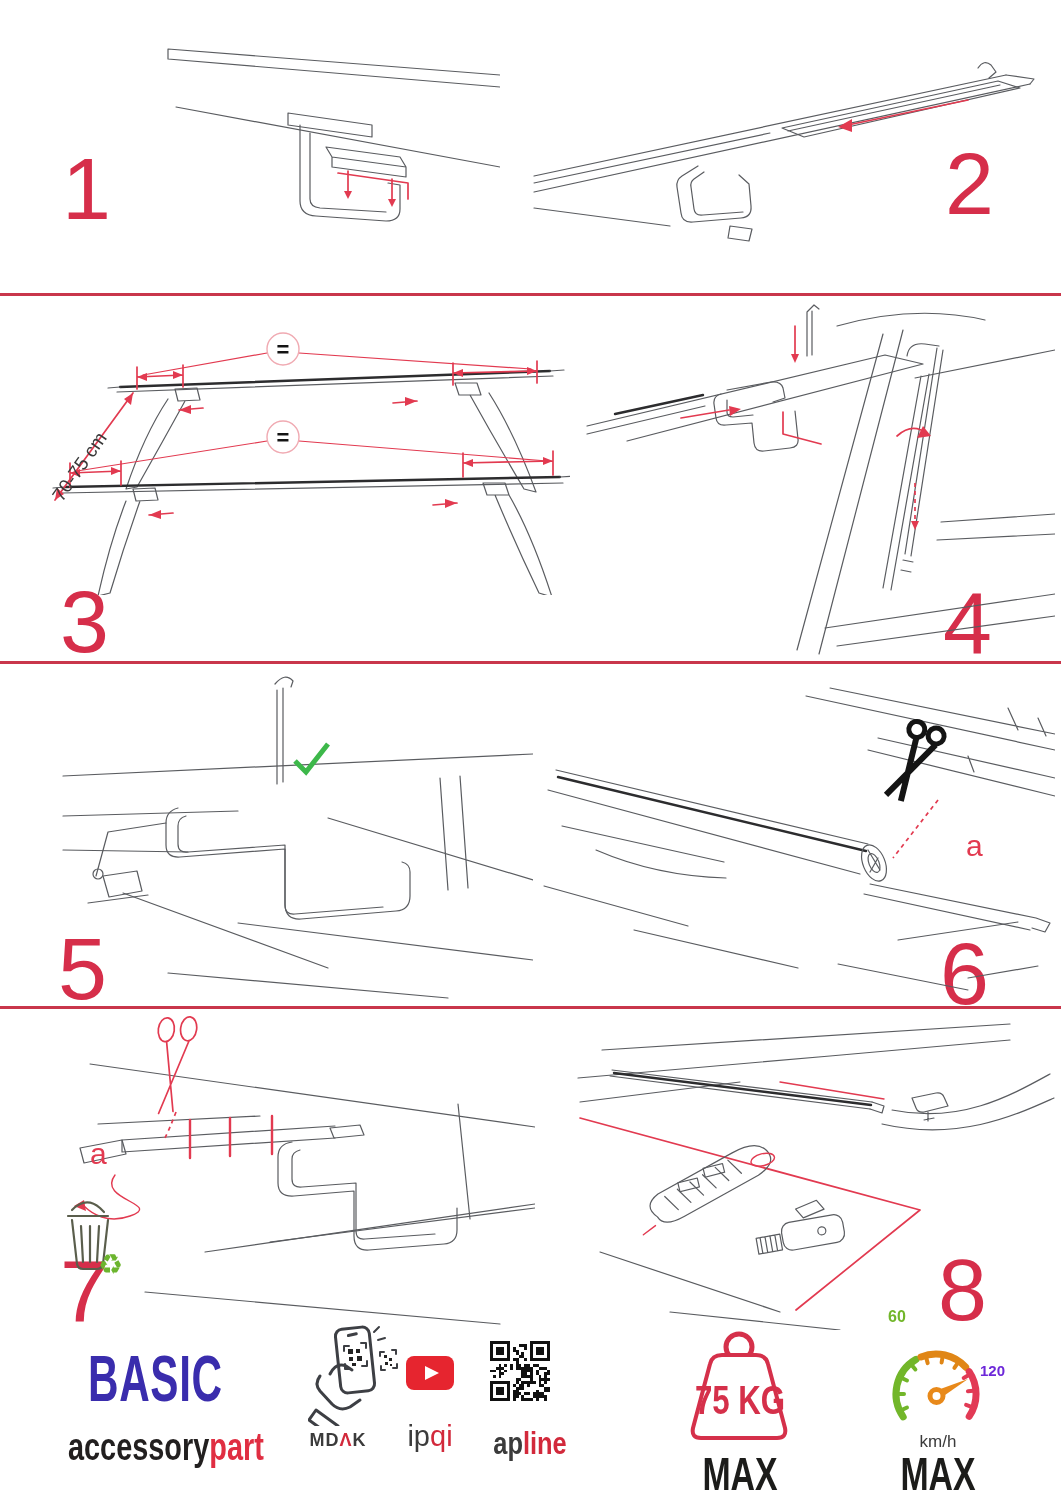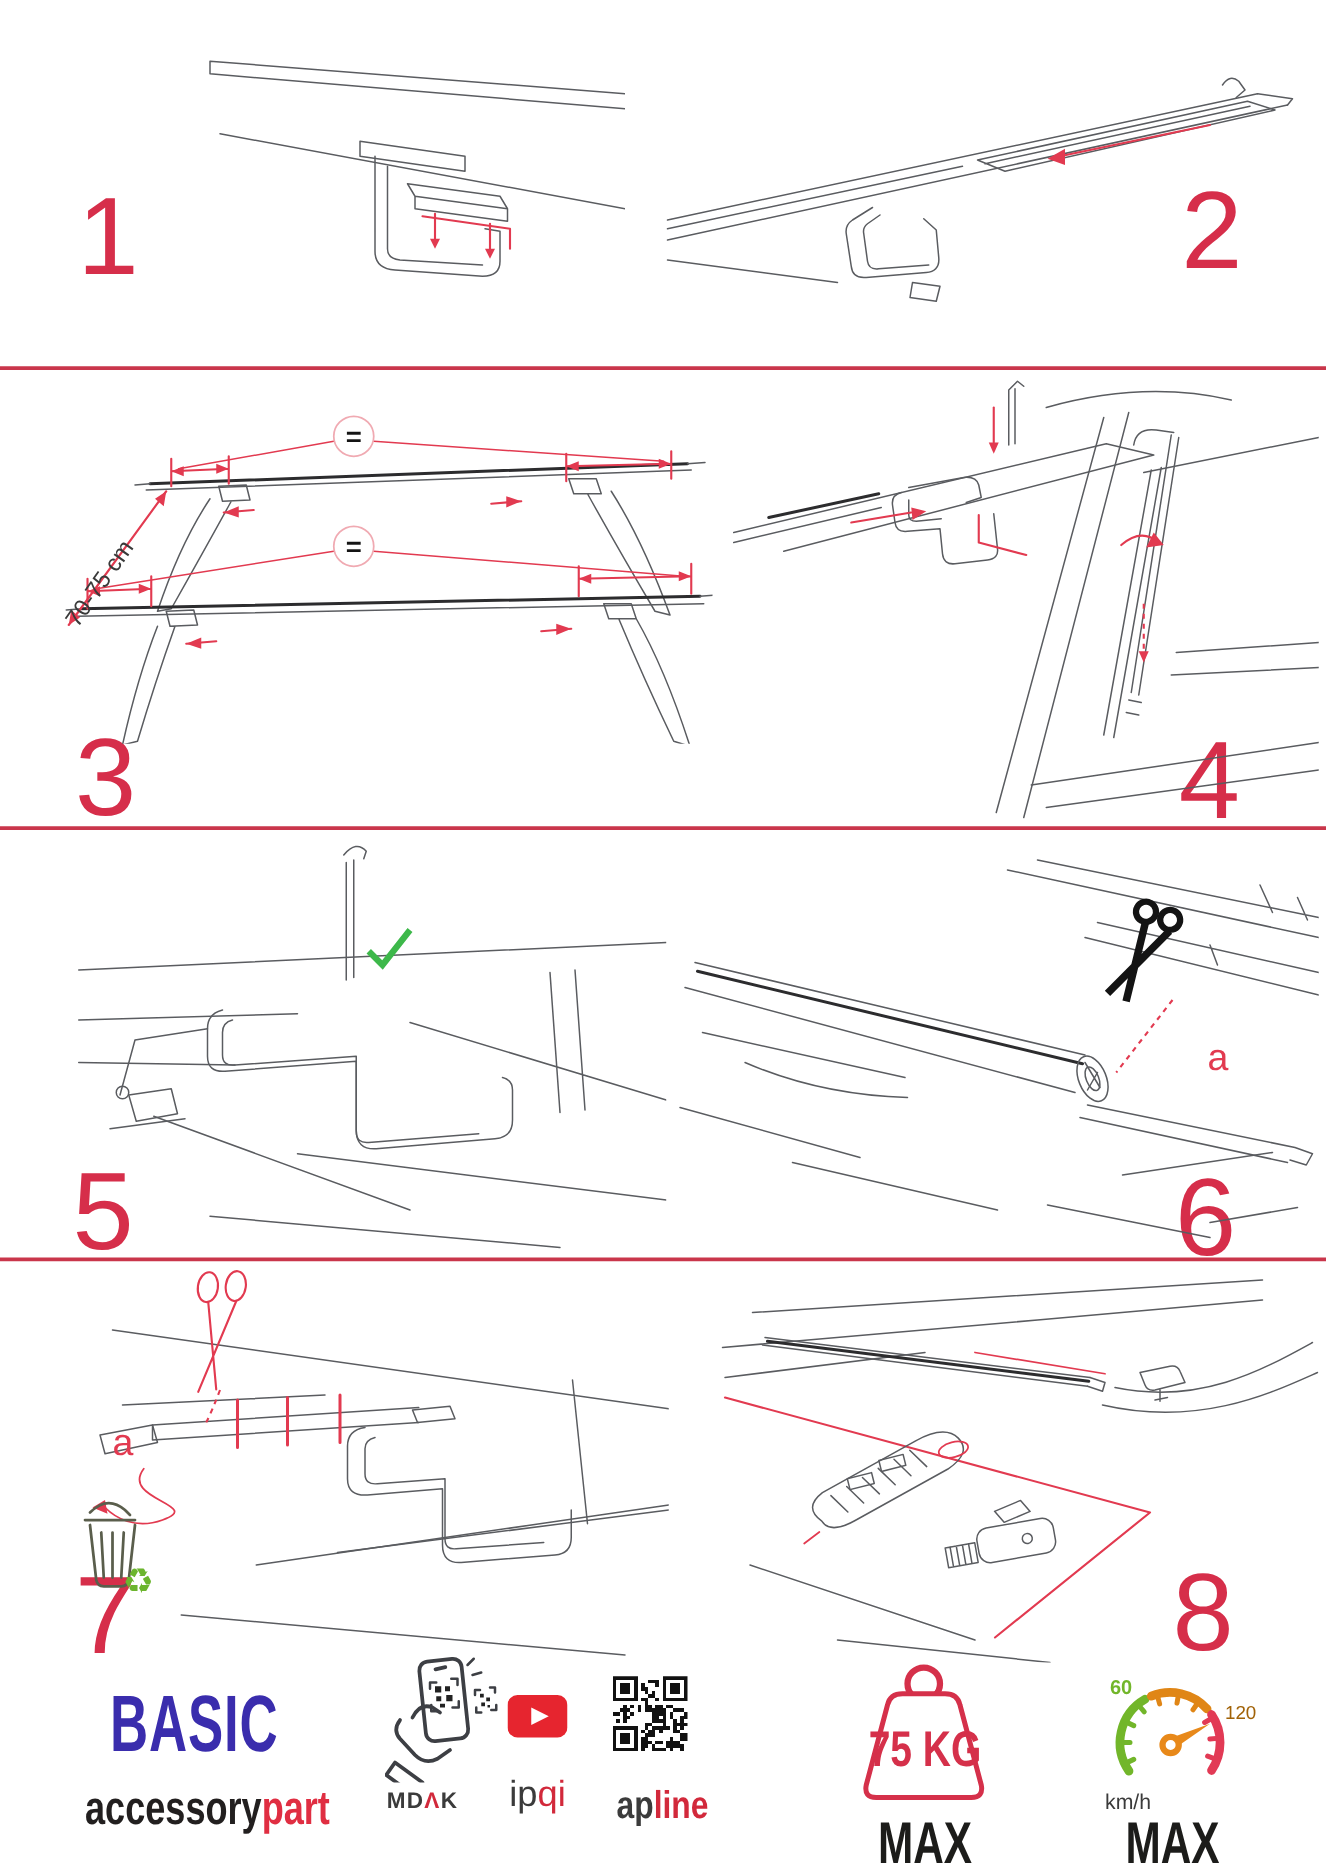--- a/index.html
+++ b/index.html
@@ -45,7 +45,7 @@
   .maxs{position:absolute;left:884px;top:1446px;width:108px;text-align:center;font-size:47px;
         font-weight:700;color:#1c1c1a;transform:scaleX(.72);transform-origin:center top}
   .kmh{position:absolute;left:884px;top:1432px;width:108px;font-size:17px;color:#3b3b3b}
-  .s60{position:absolute;left:888px;top:1342px;font-size:16px;font-weight:700;color:#72b62a}
+  .s60{position:absolute;left:888px;top:1308px;font-size:16px;font-weight:700;color:#72b62a}
   .s120{position:absolute;left:980px;top:1362px;font-size:15px;font-weight:400;color:#a16207}
 </style>
 </head>

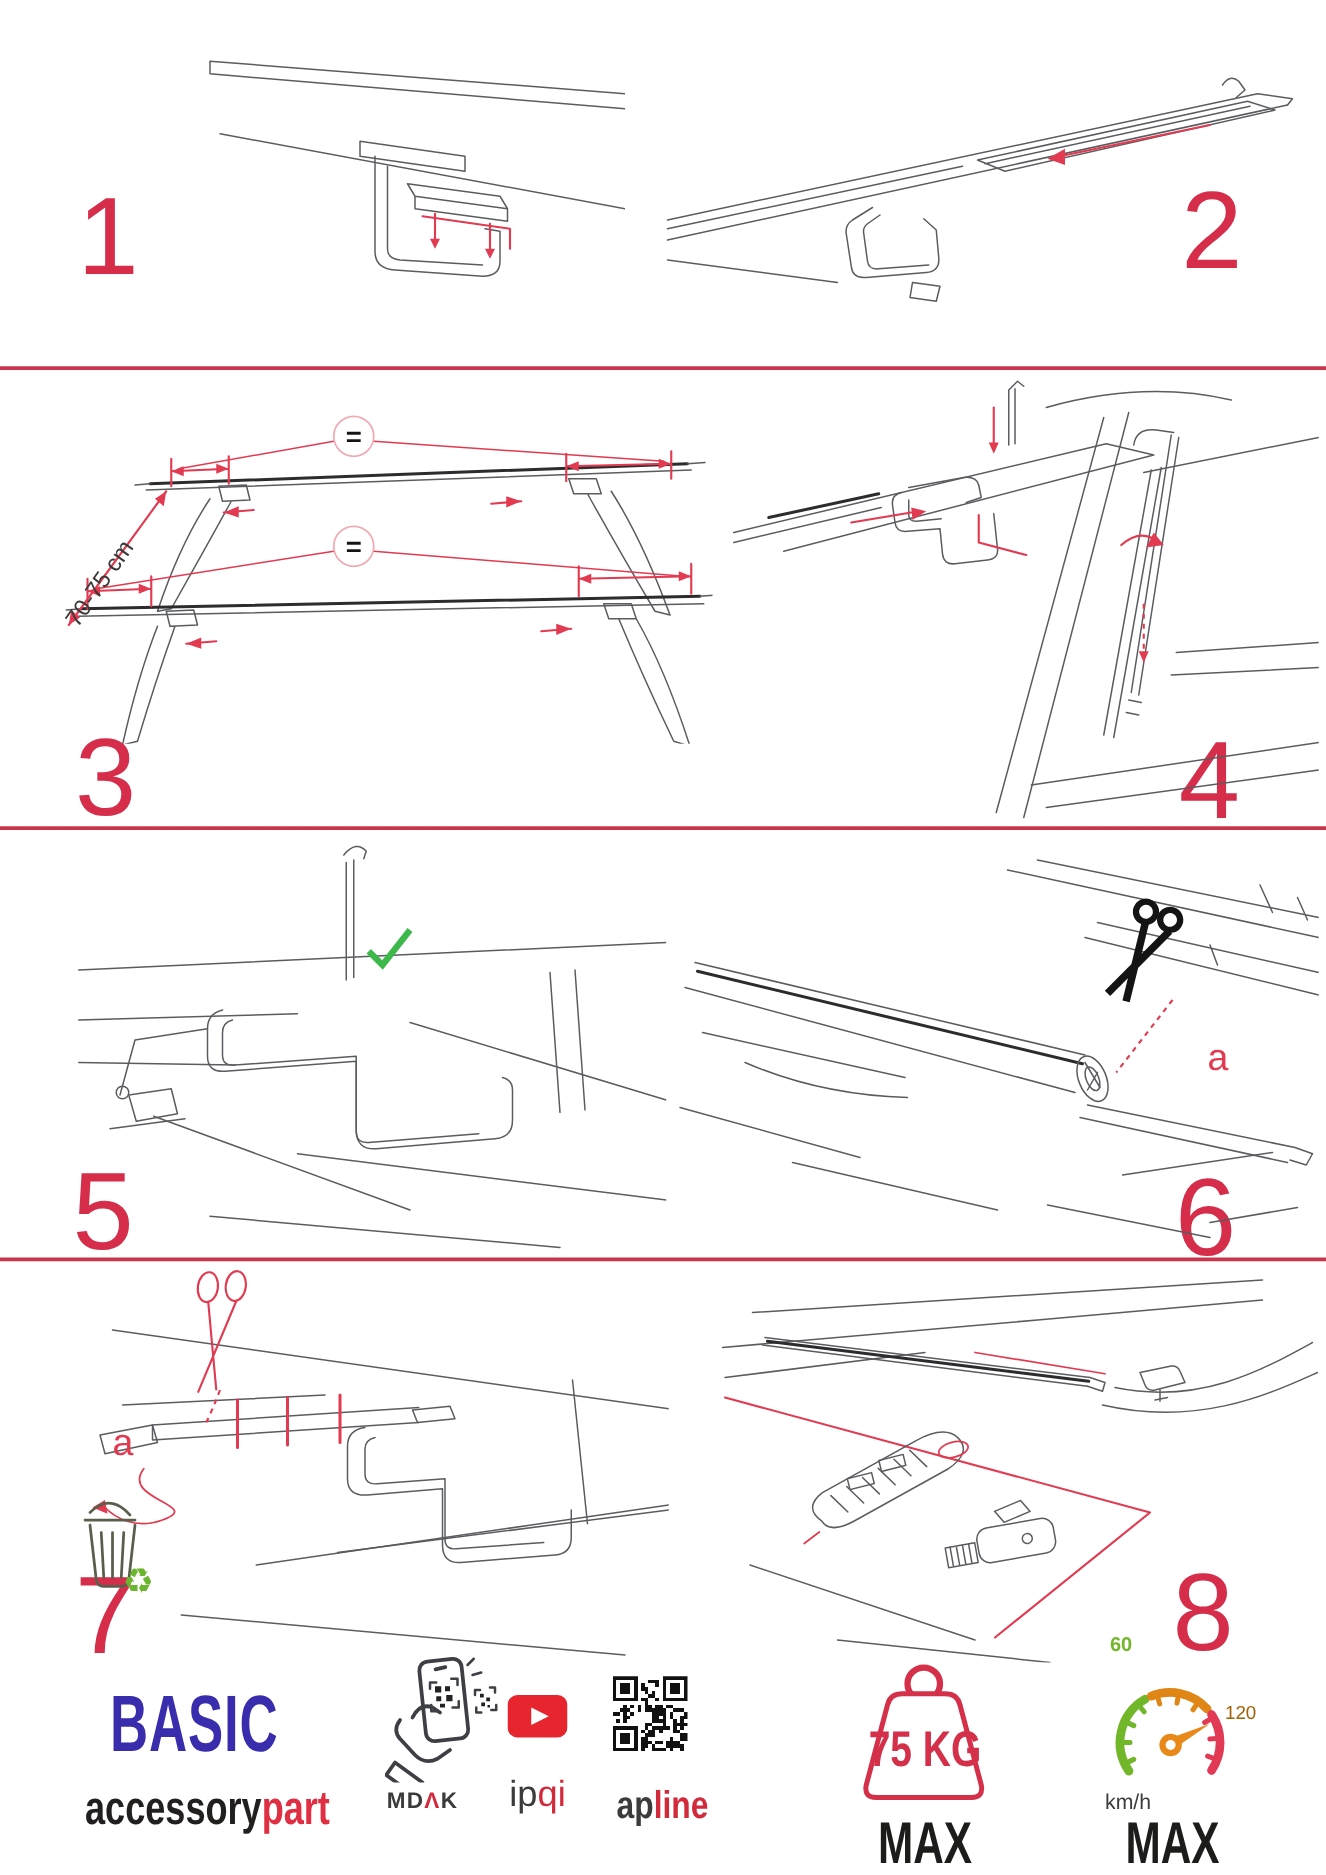--- a/index.html
+++ b/index.html
@@ -46,7 +46,7 @@
         font-weight:700;color:#1c1c1a;transform:scaleX(.72);transform-origin:center top}
   .kmh{position:absolute;left:884px;top:1432px;width:108px;font-size:17px;color:#3b3b3b}
   .s60{position:absolute;left:888px;top:1308px;font-size:16px;font-weight:700;color:#72b62a}
-  .s120{position:absolute;left:980px;top:1362px;font-size:15px;font-weight:400;color:#a16207}
+  .s120{position:absolute;left:980px;top:1362px;font-size:15px;font-weight:700;color:#6d28d9}
 </style>
 </head>
 <body>

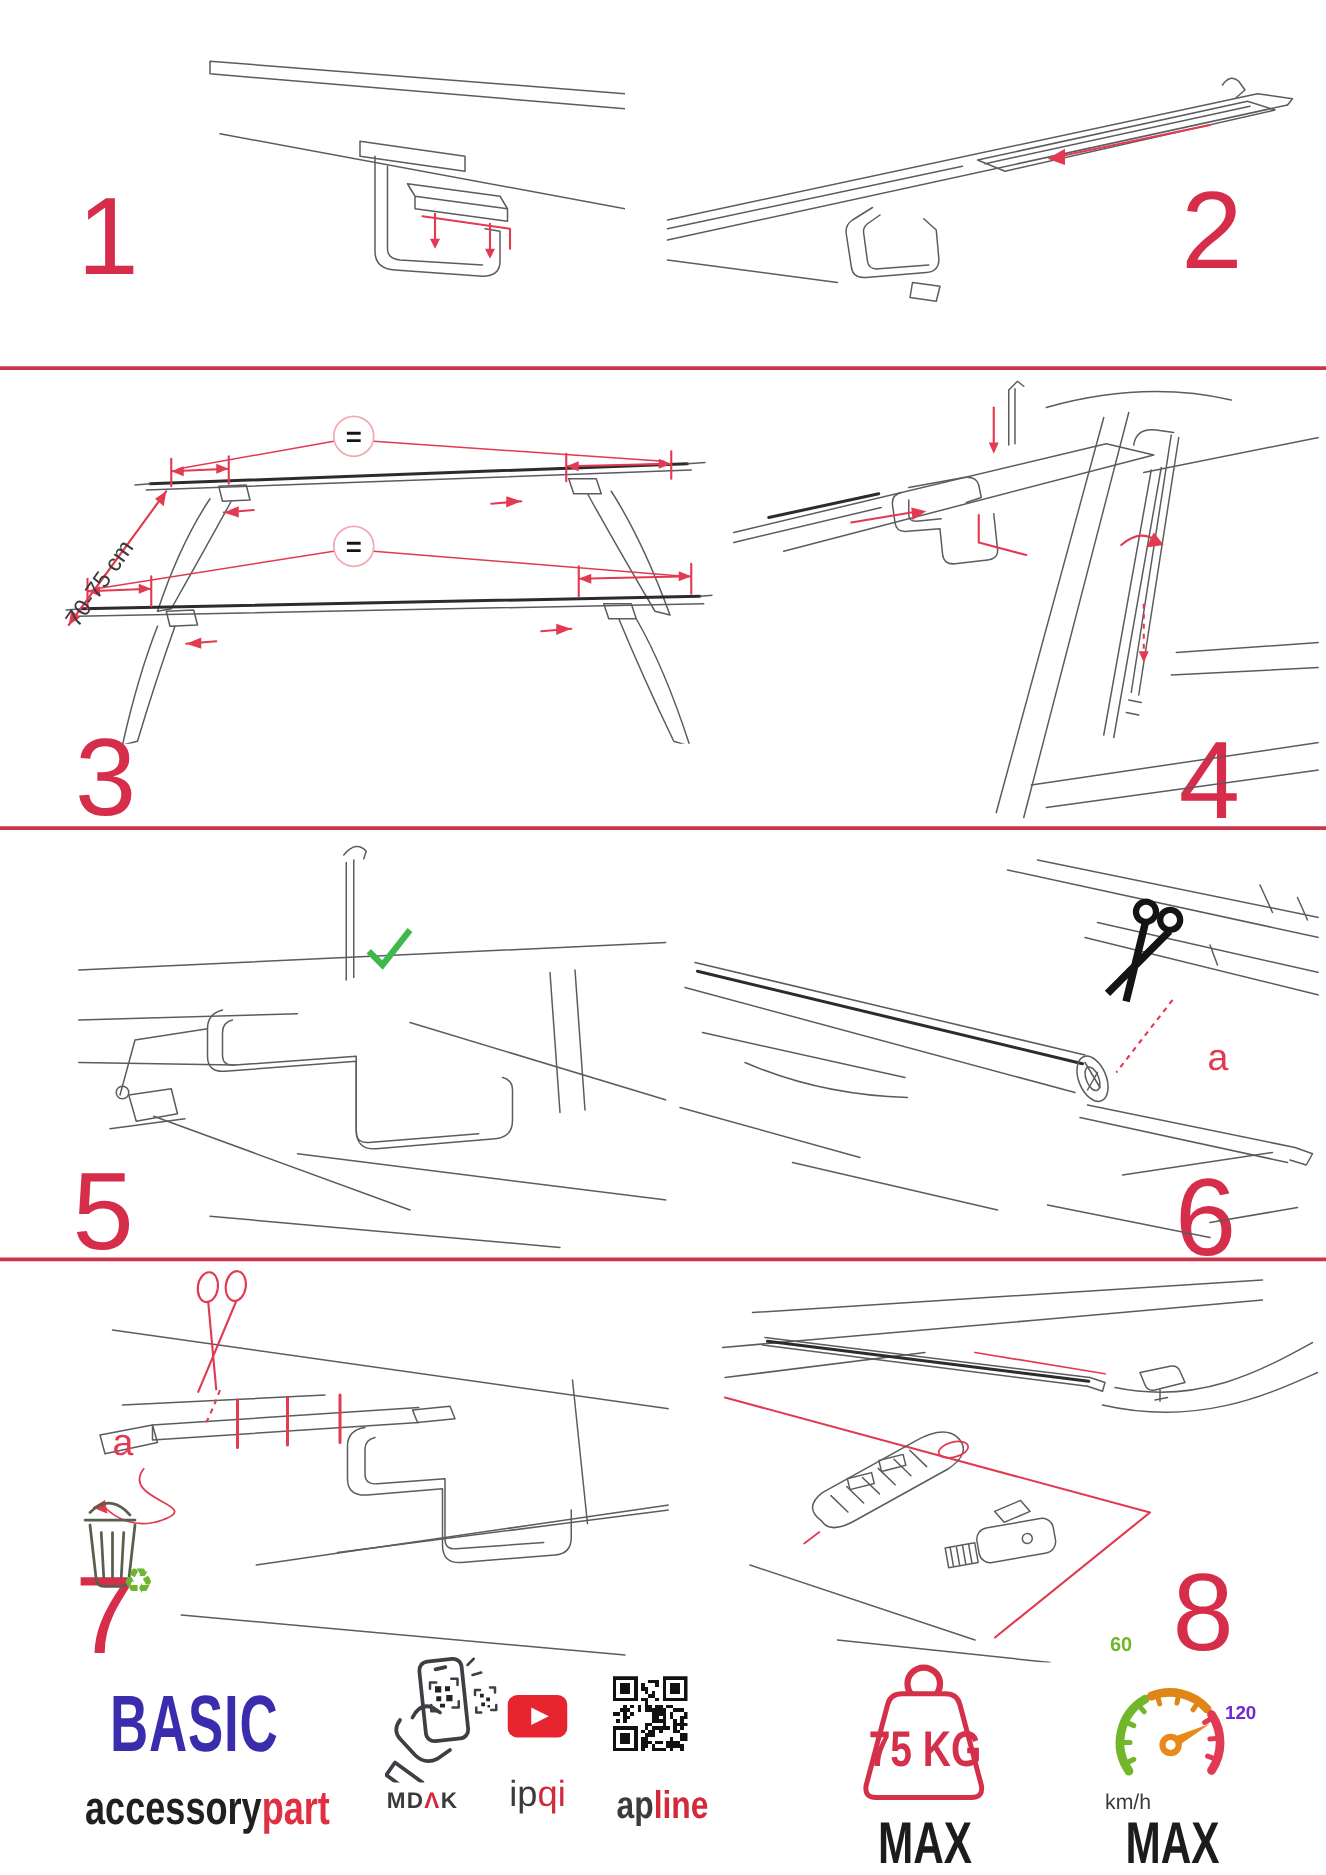--- a/index.html
+++ b/index.html
@@ -44,7 +44,7 @@
         font-weight:700;color:#1c1c1a;transform:scaleX(.72);transform-origin:center top}
   .maxs{position:absolute;left:884px;top:1446px;width:108px;text-align:center;font-size:47px;
         font-weight:700;color:#1c1c1a;transform:scaleX(.72);transform-origin:center top}
-  .kmh{position:absolute;left:884px;top:1432px;width:108px;font-size:17px;color:#3b3b3b}
+  .kmh{position:absolute;left:884px;top:1432px;width:108px;text-align:center;font-size:17px;color:#3b3b3b}
   .s60{position:absolute;left:888px;top:1308px;font-size:16px;font-weight:700;color:#72b62a}
   .s120{position:absolute;left:980px;top:1362px;font-size:15px;font-weight:700;color:#6d28d9}
 </style>

